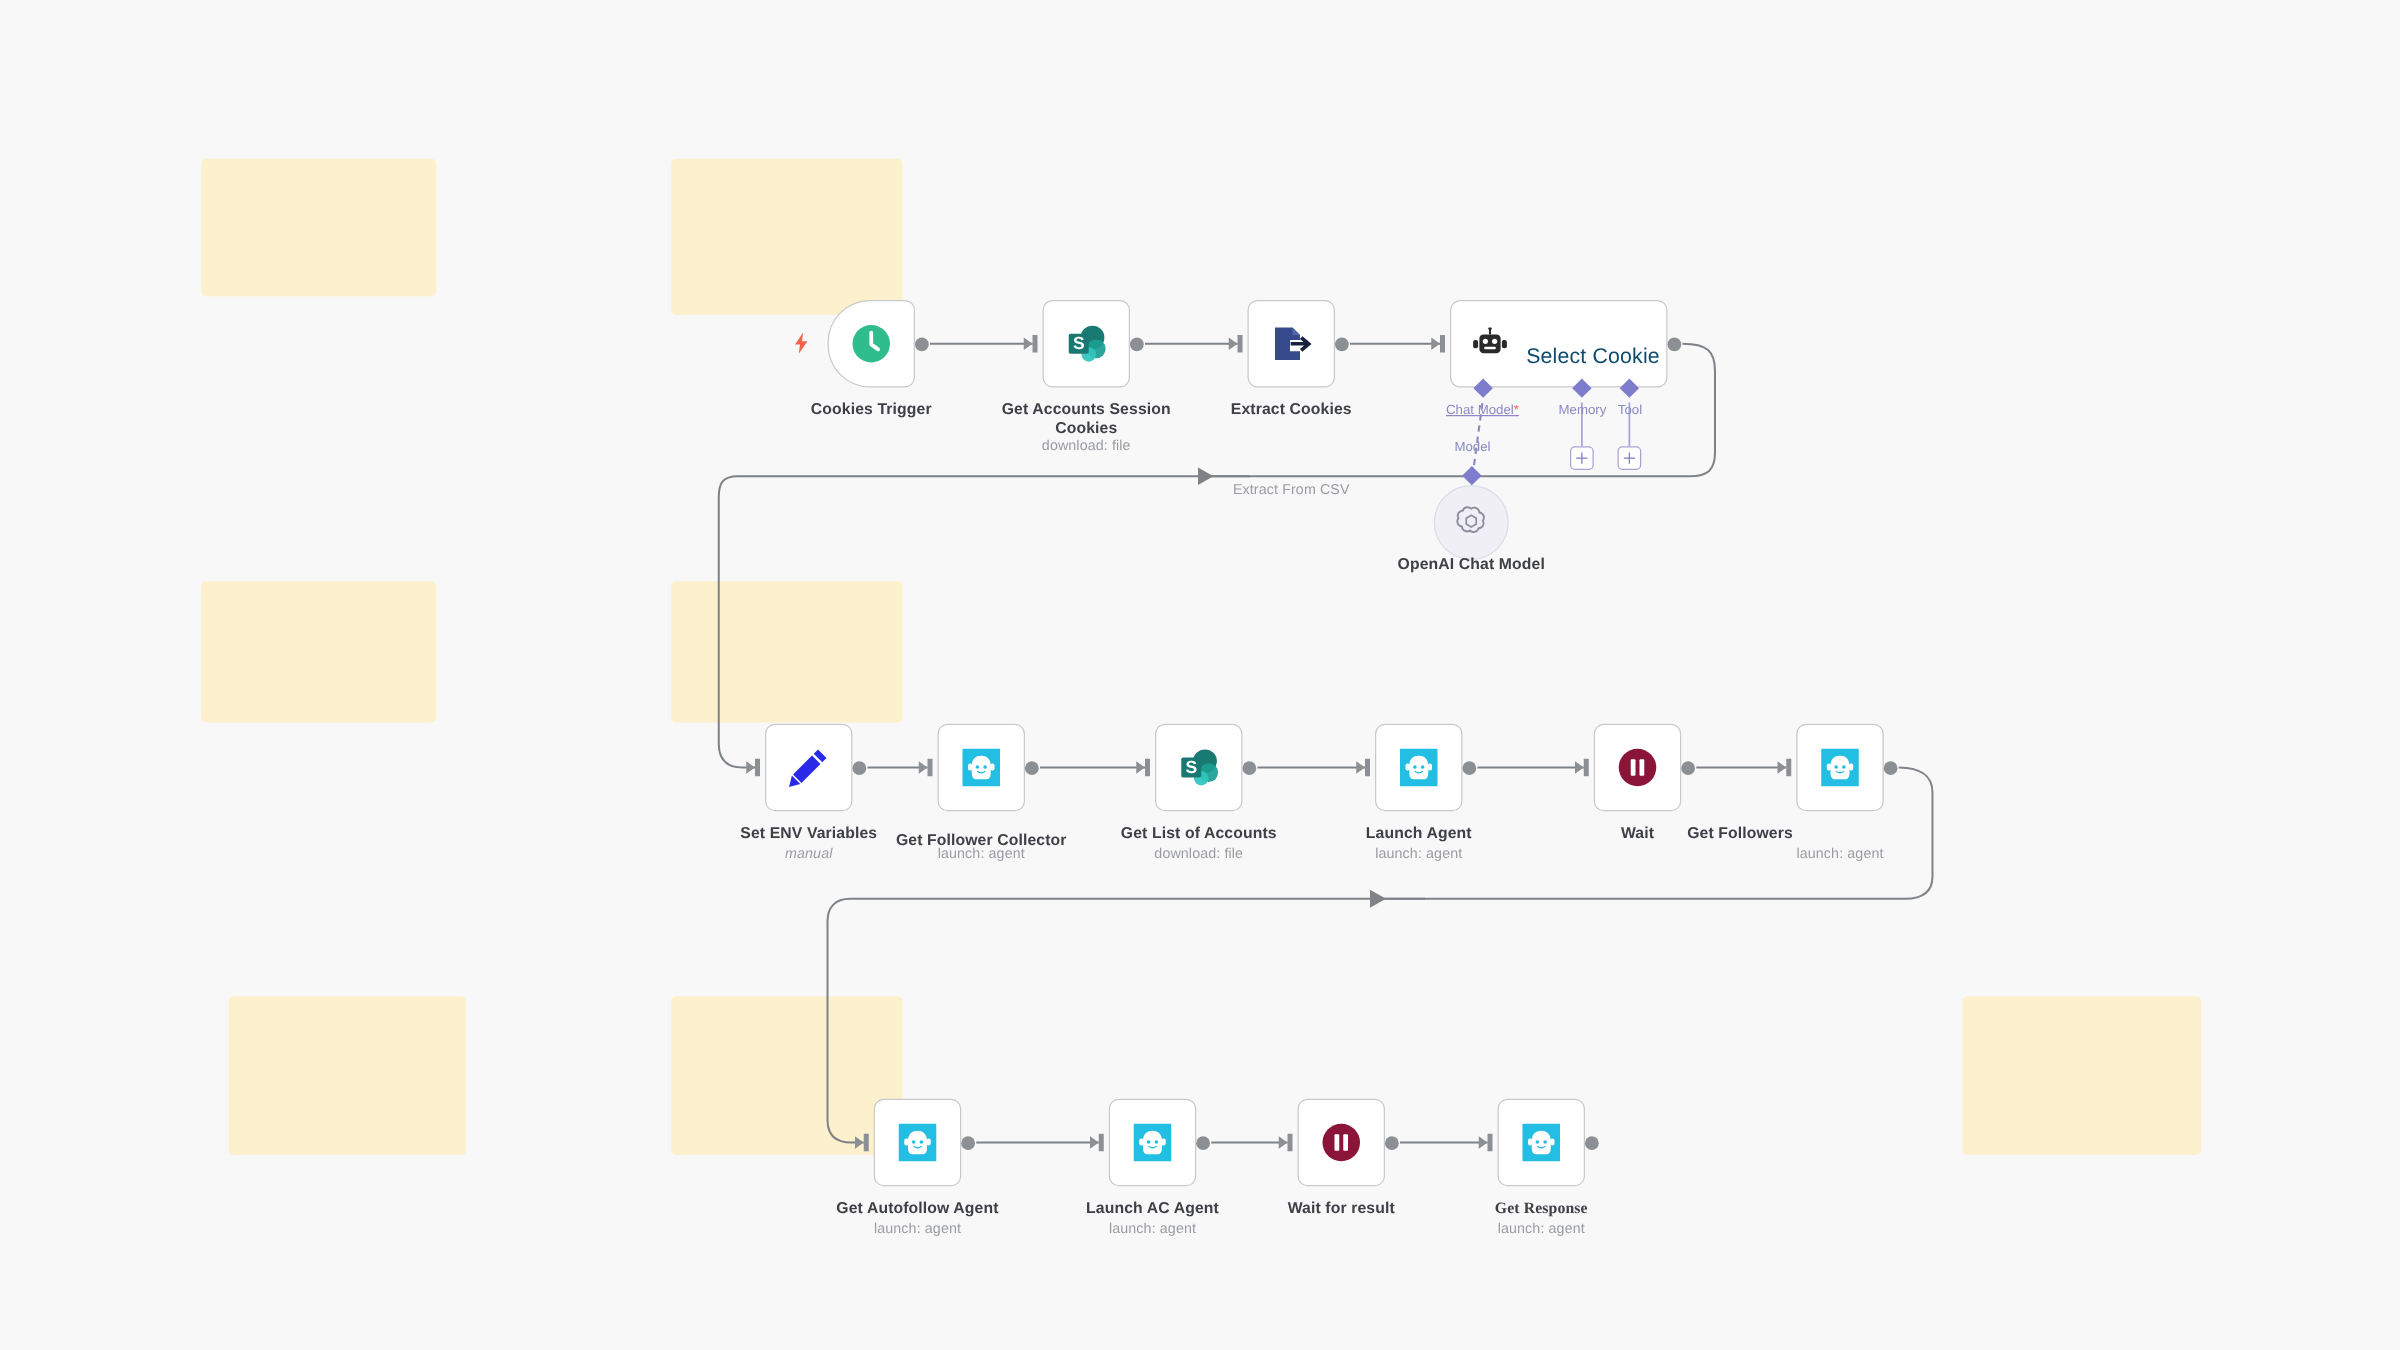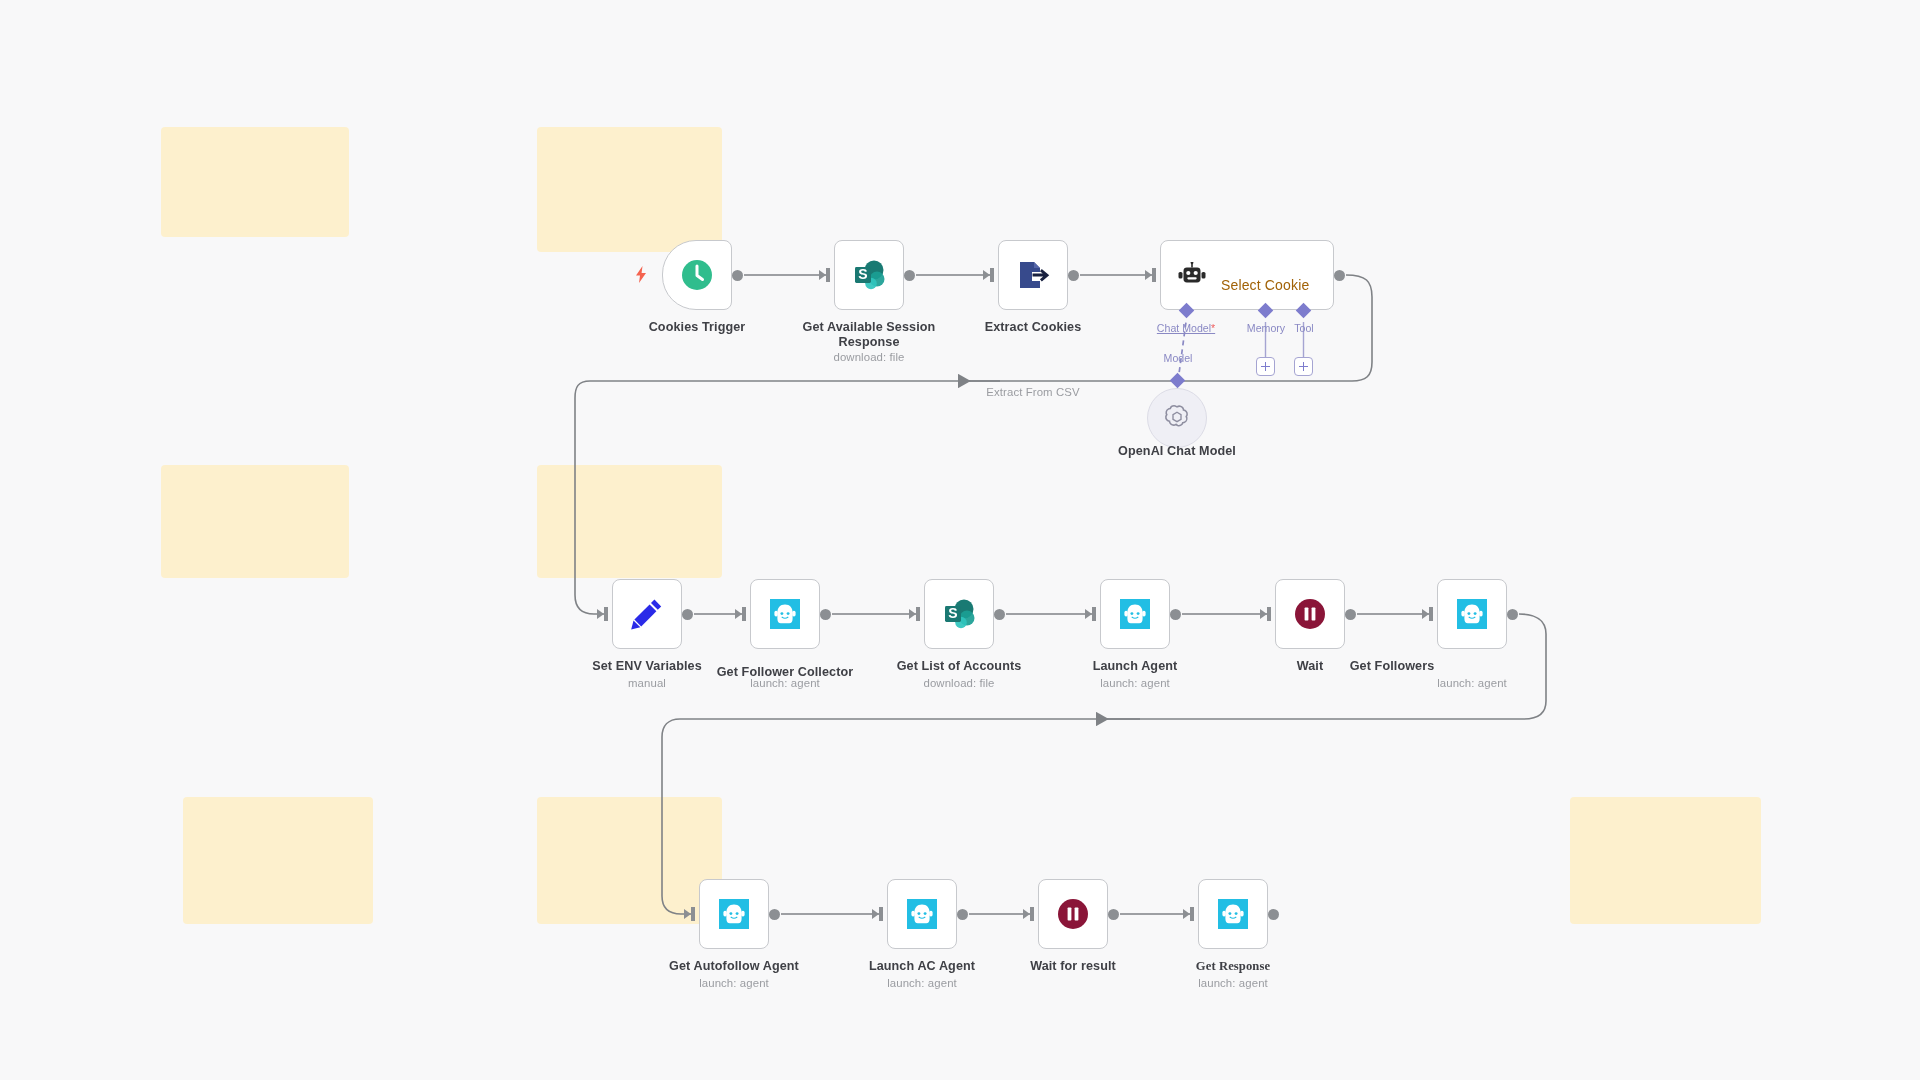--- a/index.html
+++ b/index.html
@@ -78,8 +78,8 @@
     letter-spacing: 0.1px;
   }
   .agent-label {
-    font-size: 14px;
-    color: #a16207;
+    font-size: 17px;
+    color: #0c4a6e;
     font-weight: normal;
     letter-spacing: 0.15px;
     margin-top: 20px;

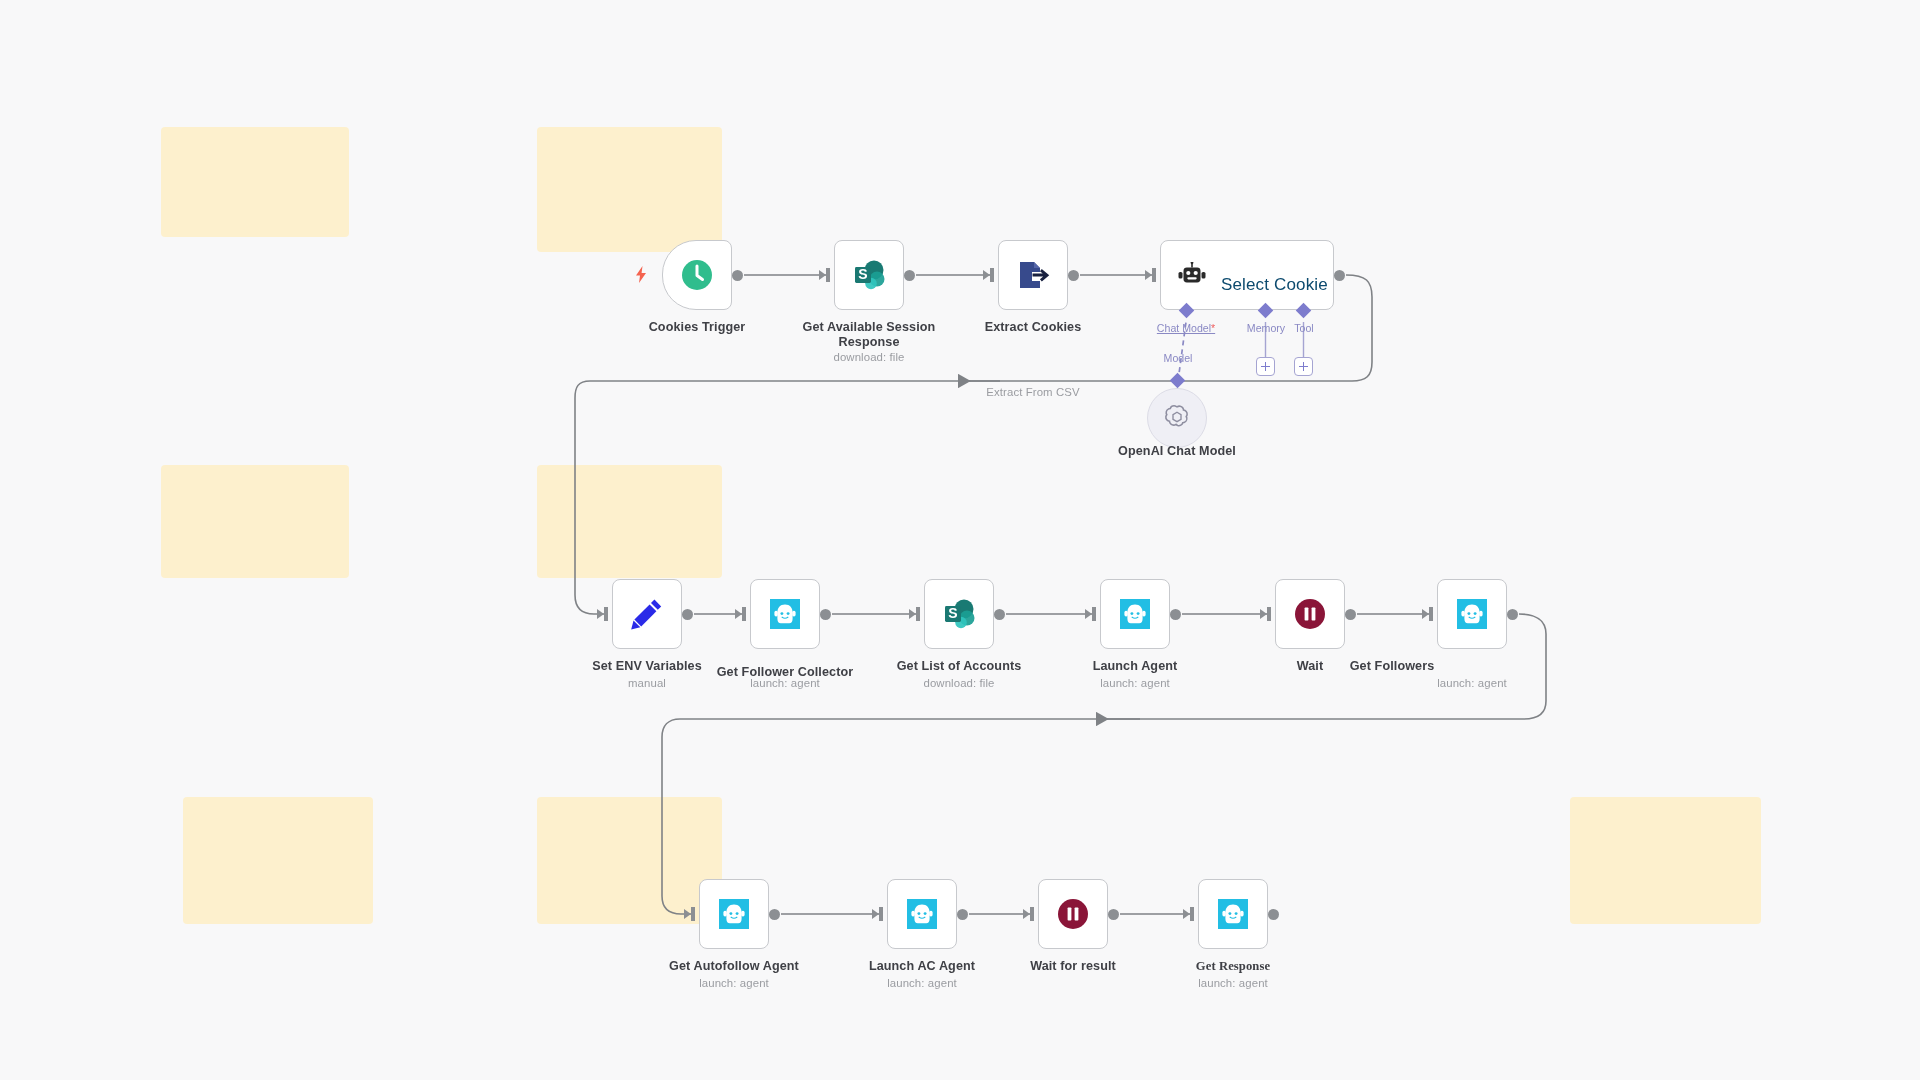--- a/index.html
+++ b/index.html
@@ -252,7 +252,7 @@
       </span>
     </div>
     <div class="port-out" style="left:904px;top:269.5px;"></div>
-    <div class="node-title" style="left:791px;top:320px;width:156px;">Get Available Session Response</div>
+    <div class="node-title" style="left:791px;top:320px;width:156px;">Get Accounts Session Cookies</div>
     <div class="node-sub" style="left:791px;top:350px;width:156px;">download: file</div>
   </div>
 

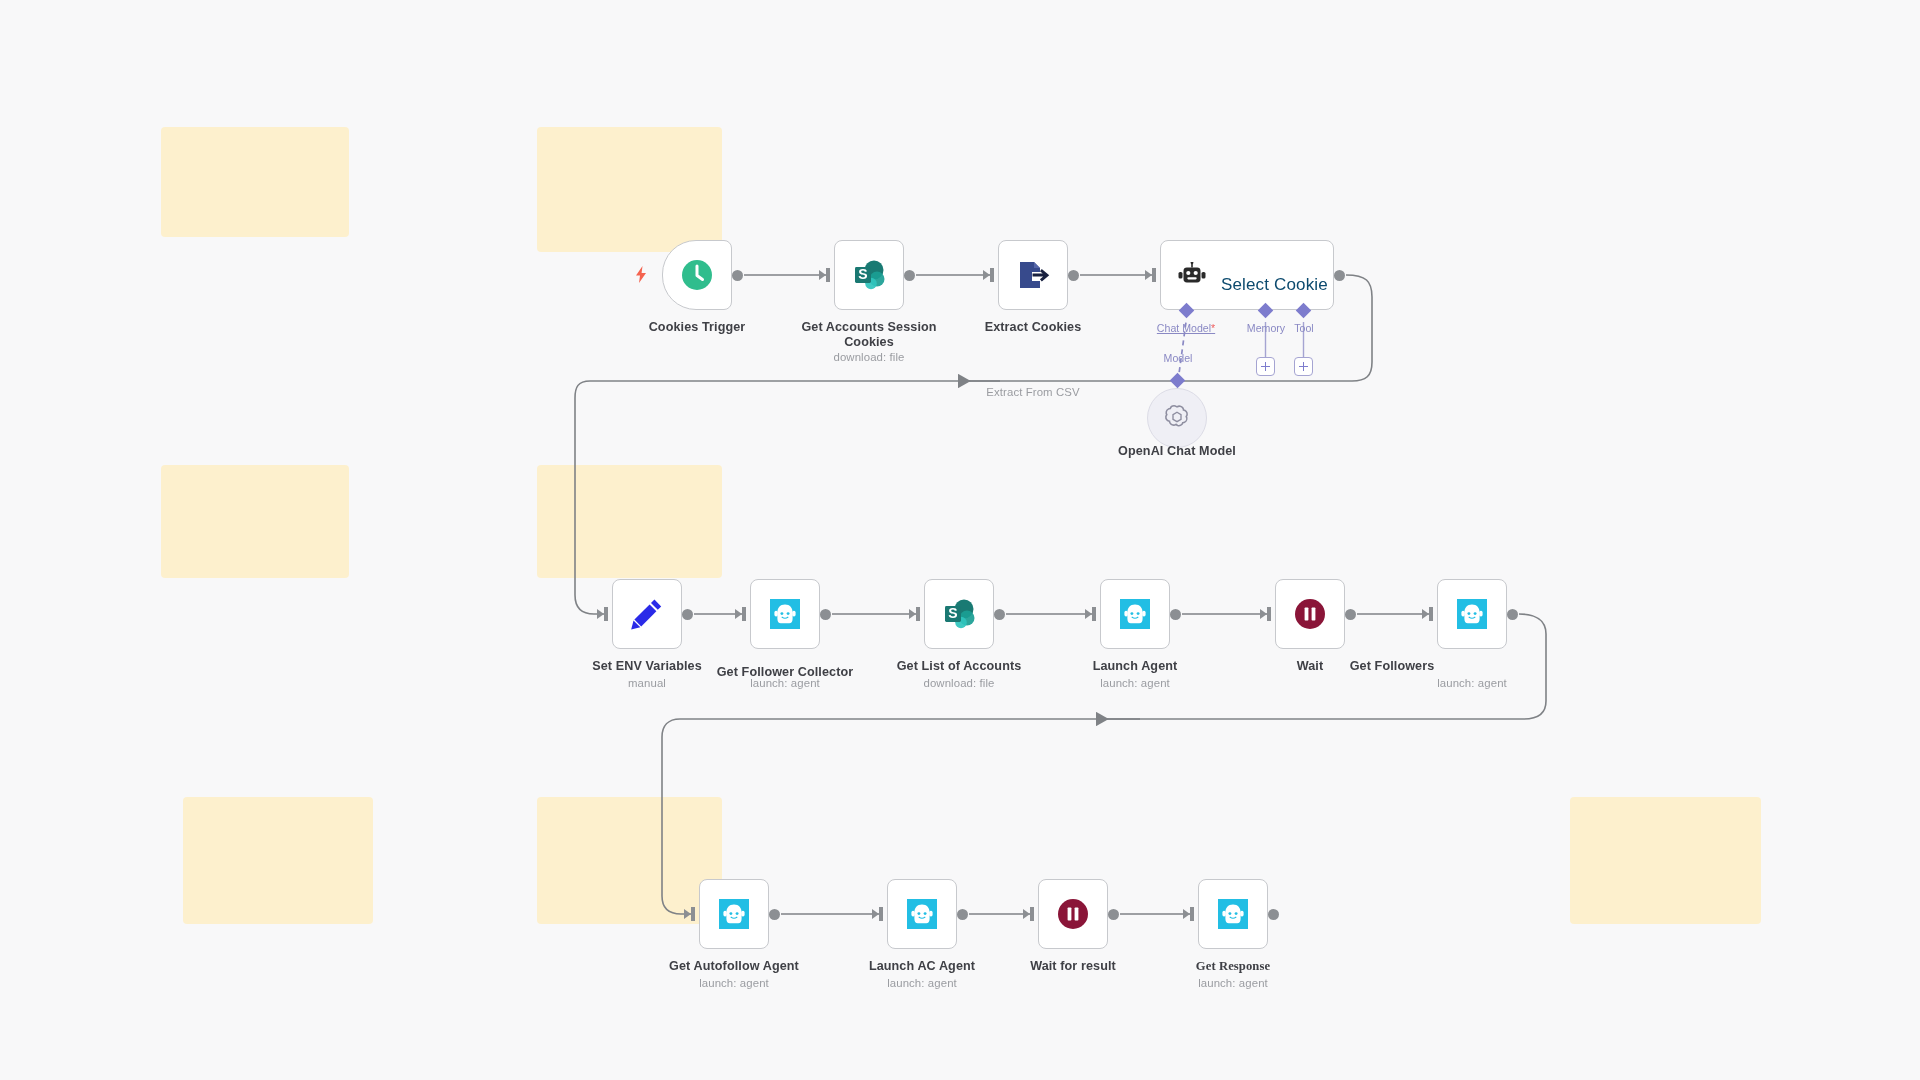--- a/index.html
+++ b/index.html
@@ -331,7 +331,7 @@
     </div>
     <div class="port-out" style="left:682px;top:608.5px;"></div>
     <div class="node-title" style="left:567px;top:659px;width:160px;">Set ENV Variables</div>
-    <div class="node-sub" style="left:567px;top:676px;width:160px;">manual</div>
+    <div class="node-sub" style="left:567px;top:676px;width:160px;font-style:italic;">manual</div>
   </div>
 
   <div class="node">

